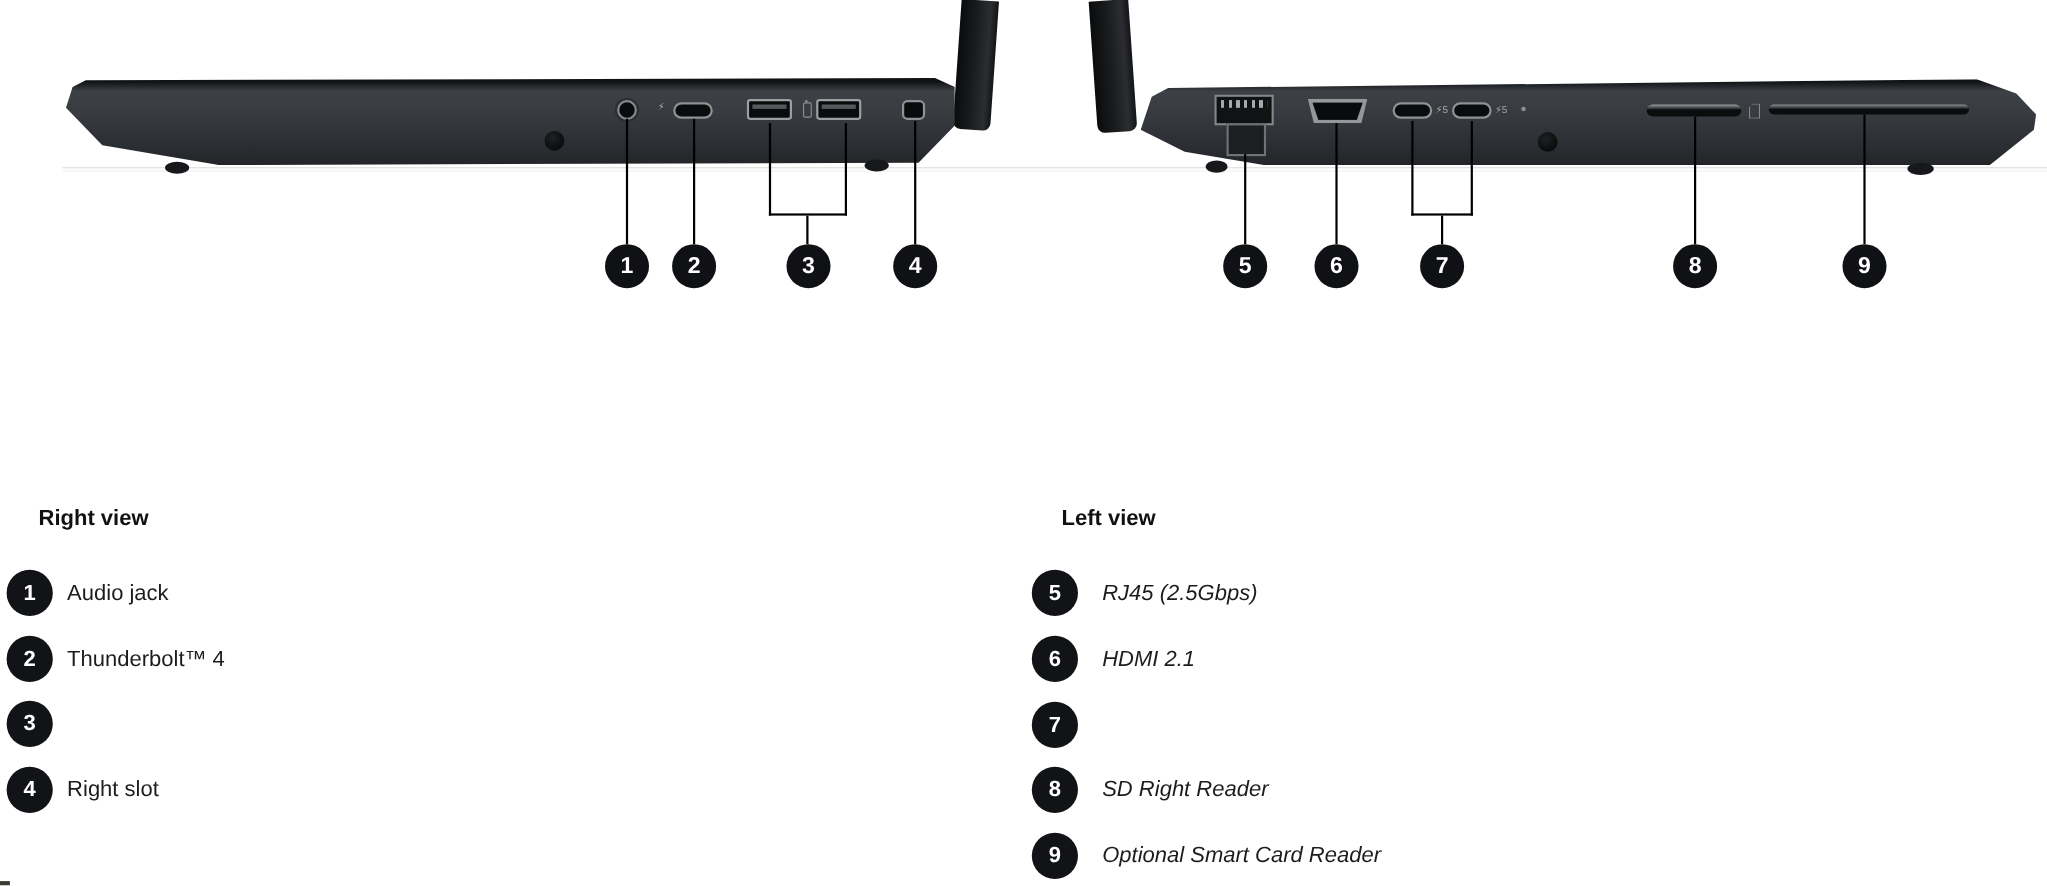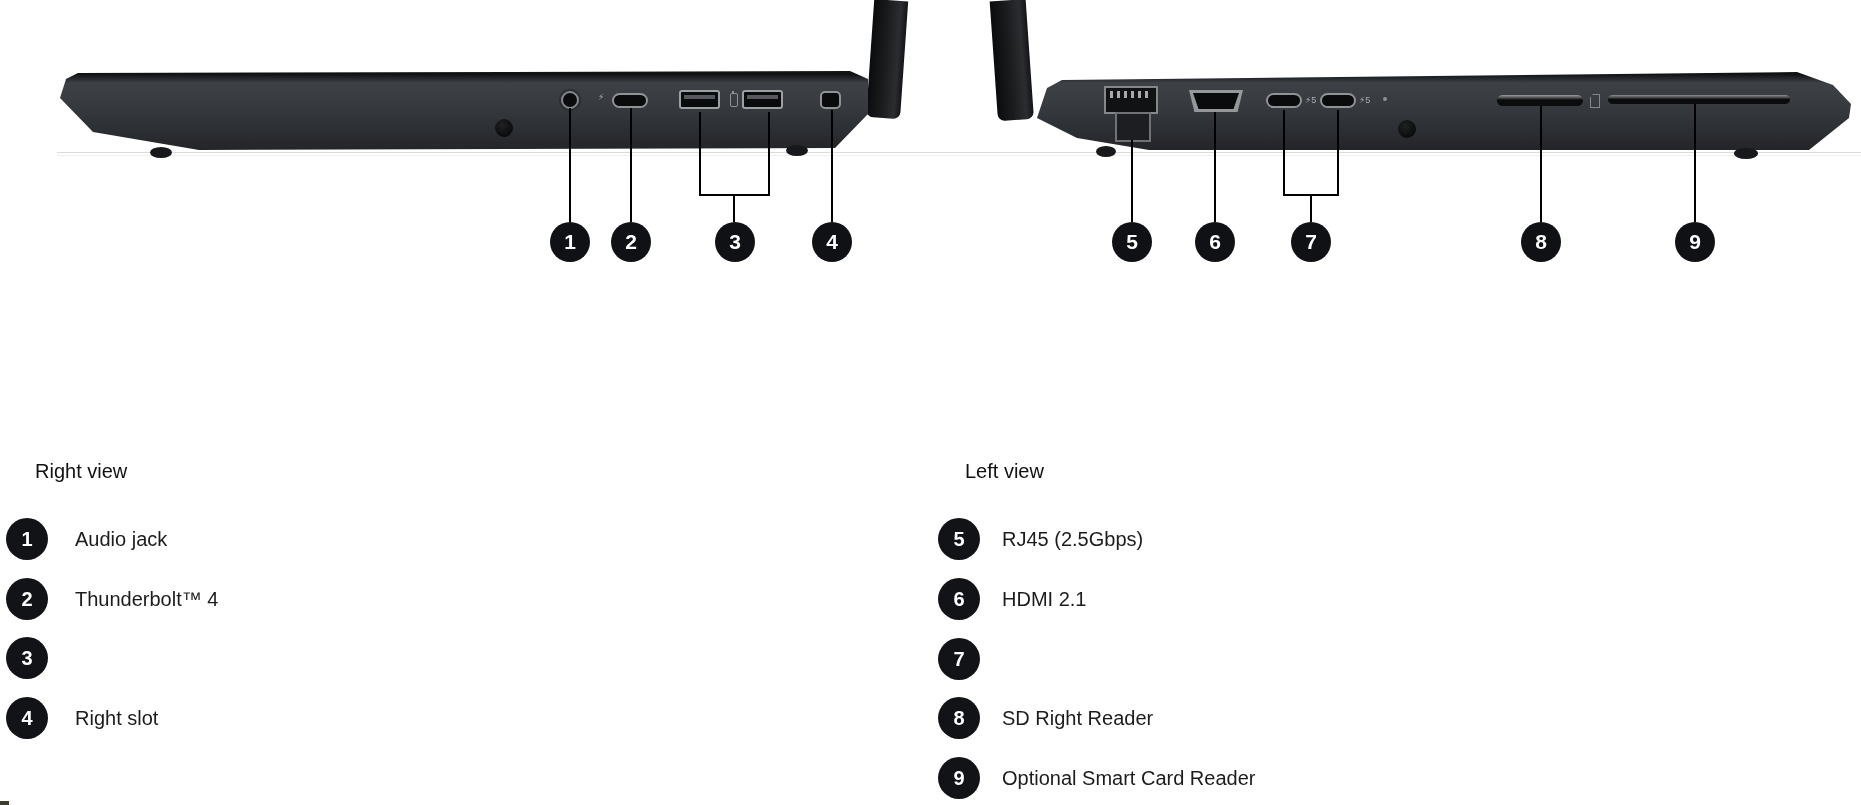--- a/index.html
+++ b/index.html
@@ -55,7 +55,7 @@
            color:#fff;font-weight:bold;font-size:21px;display:flex;align-items:center;justify-content:center;}
 
   
-  .legend-title{font-size:20px;font-weight:normal;color:#111;line-height:24px;}
+  .legend-title{font-size:20px;font-weight:bold;color:#111;line-height:24px;}
   .legrow{display:flex;align-items:center;height:42px;}
   .legbadge{width:42px;height:42px;border-radius:50%;background:#121316;color:#fff;font-weight:bold;
             font-size:20px;display:flex;align-items:center;justify-content:center;flex:0 0 42px;}

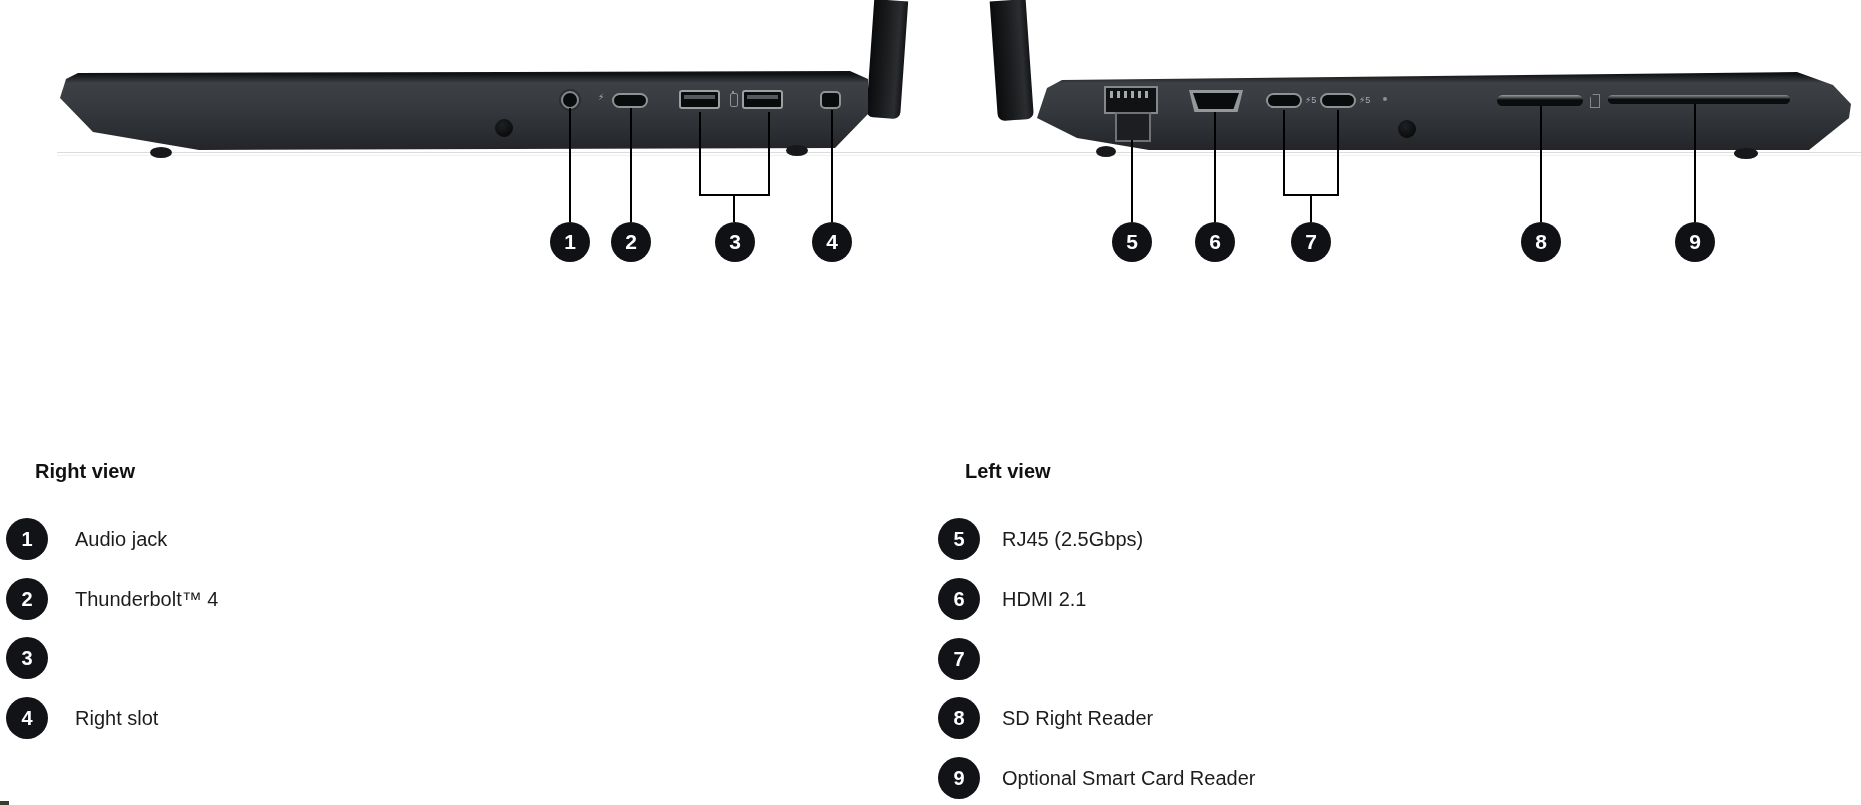--- a/index.html
+++ b/index.html
@@ -60,7 +60,7 @@
   .legbadge{width:42px;height:42px;border-radius:50%;background:#121316;color:#fff;font-weight:bold;
             font-size:20px;display:flex;align-items:center;justify-content:center;flex:0 0 42px;}
   .leglabel{font-size:20px;color:#1c1c1c;white-space:nowrap;}
-  .col-r .leglabel{margin-left:27px;}
+  .col-r .leglabel{margin-left:13px;}
   .col-l .leglabel{margin-left:22px;}
 
   .corner-speck{left:0;top:801px;width:9px;height:4px;background:#3c3b2f;}

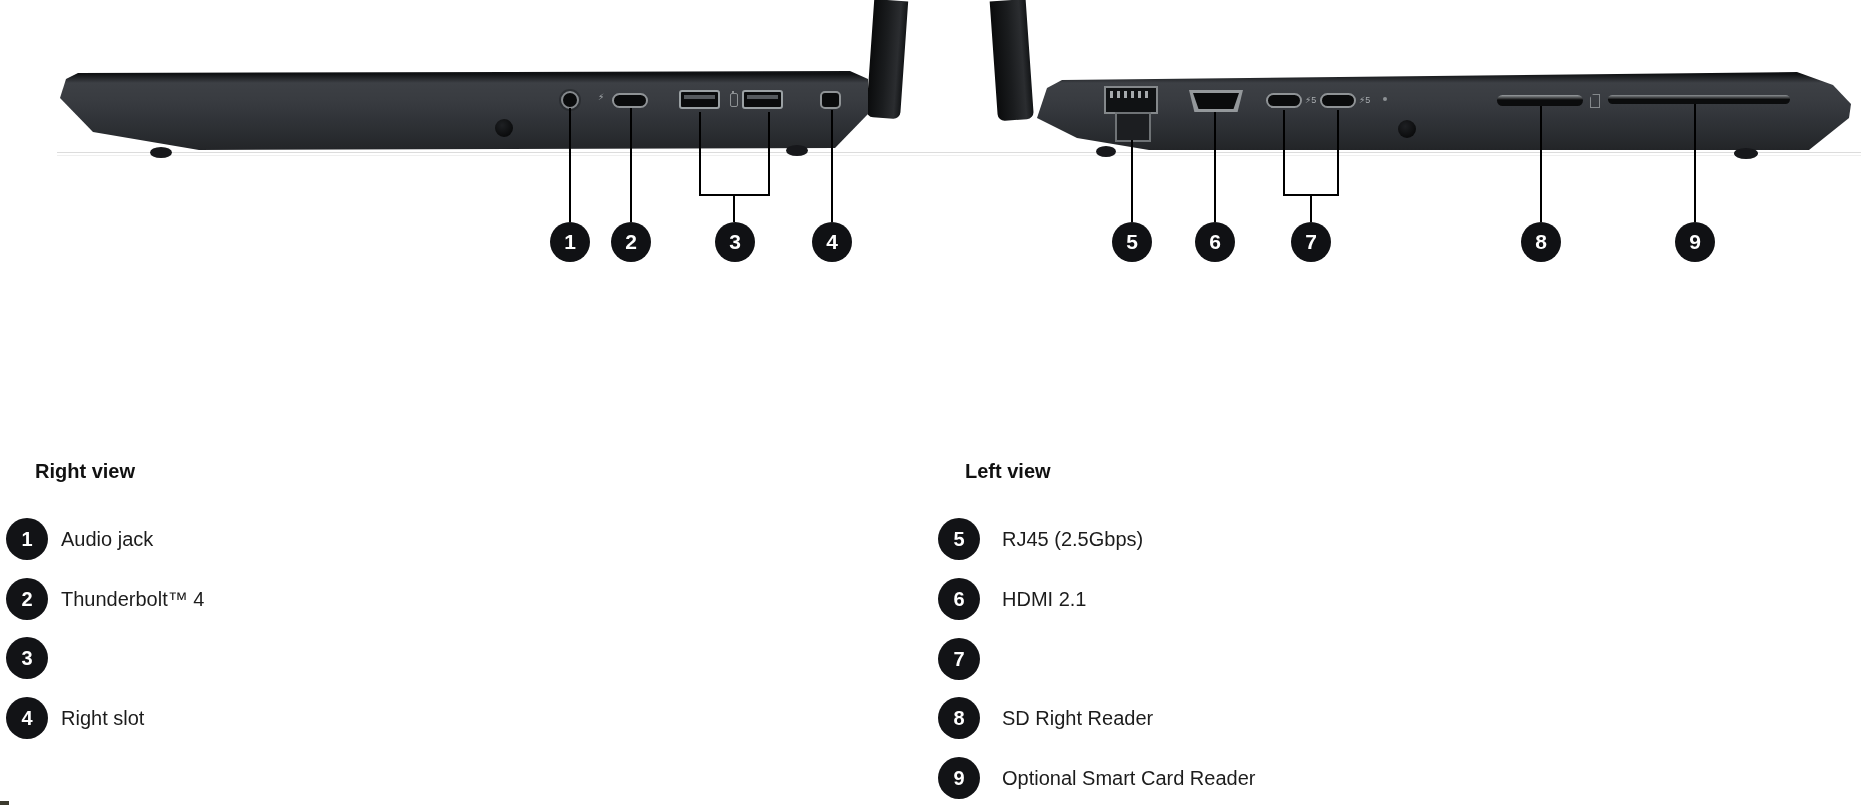--- a/index.html
+++ b/index.html
@@ -61,7 +61,7 @@
             font-size:20px;display:flex;align-items:center;justify-content:center;flex:0 0 42px;}
   .leglabel{font-size:20px;color:#1c1c1c;white-space:nowrap;}
   .col-r .leglabel{margin-left:13px;}
-  .col-l .leglabel{margin-left:22px;}
+  .col-l .leglabel{margin-left:22px;font-style:italic;}
 
   .corner-speck{left:0;top:801px;width:9px;height:4px;background:#3c3b2f;}
 </style>

